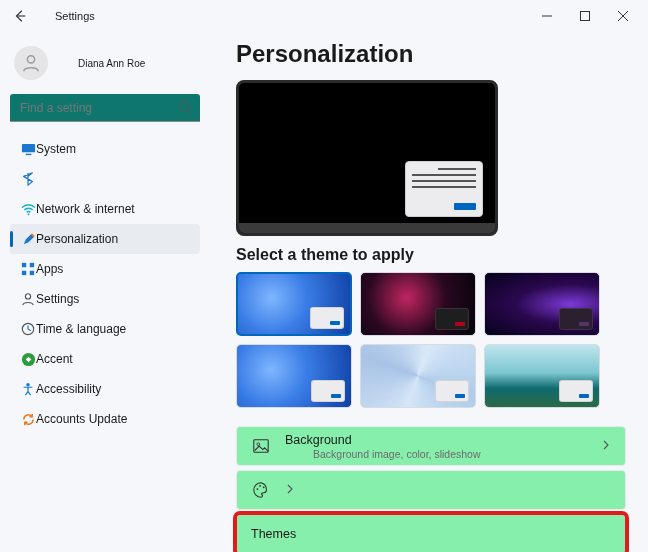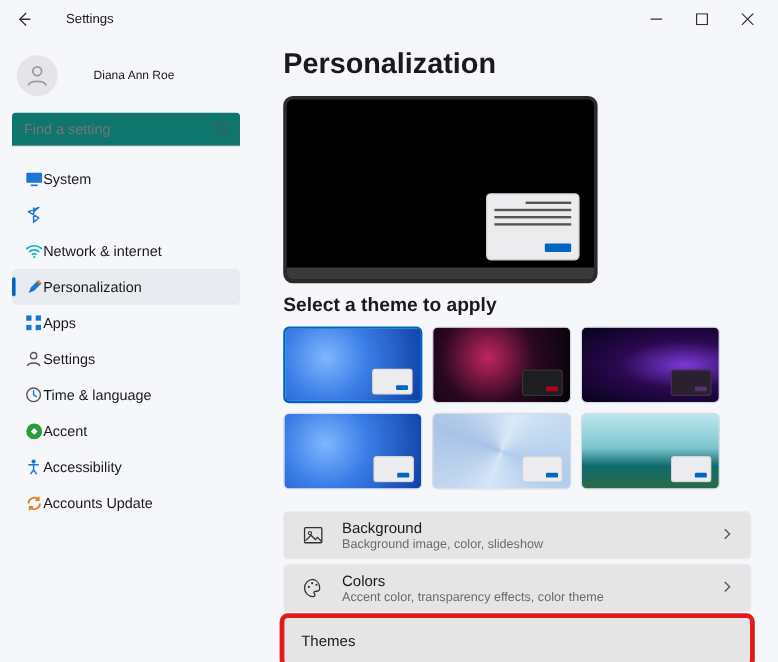--- a/index.html
+++ b/index.html
@@ -168,7 +168,7 @@
   .t6 .mini::after { background:#0067c0; }
   .setting-row {
     display: flex; align-items: center;
-    background: #e5e5e5;
+    background: #86efac;
     border: 1px solid #e7e9ef;
     border-radius: 4px;
     height: 40px;

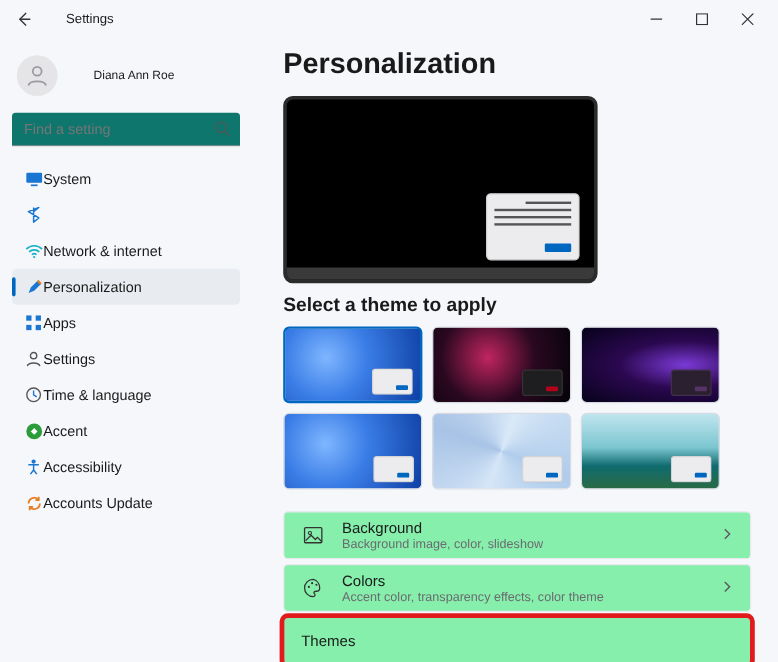--- a/index.html
+++ b/index.html
@@ -184,7 +184,7 @@
   .setting-icon { width: 20px; height: 20px; display:flex; align-items:center; justify-content:center; flex-shrink:0; }
   .setting-text { flex: 1; }
   .setting-title { font-size: 12.5px; }
-  .setting-desc { font-size: 10.5px; color: #6b6b6f; margin-top: 1px; }
+  .setting-desc { font-size: 10.5px; color: #6b6b6f; margin-top: 1px; margin-left: 28px; }
   .chev { color:#5a5a5e; }
 </style>
 </head>

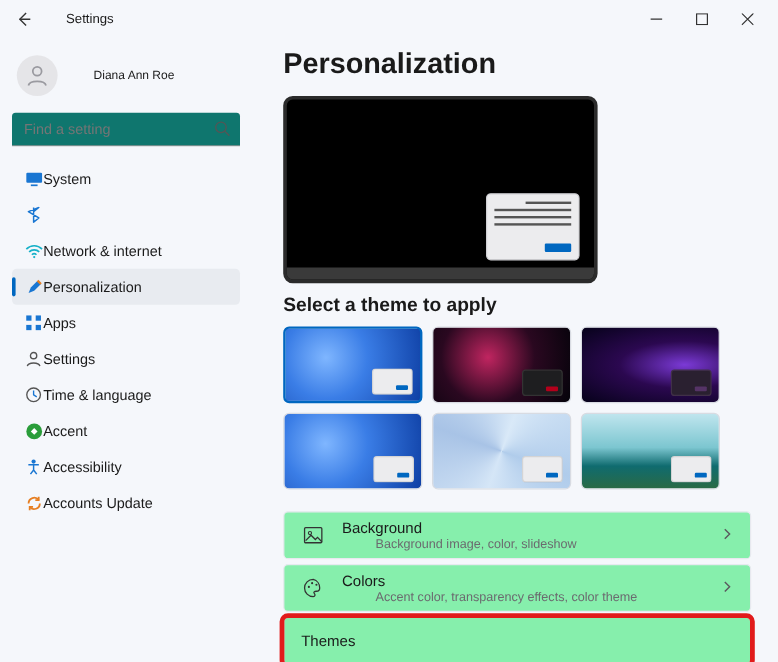--- a/index.html
+++ b/index.html
@@ -393,10 +393,6 @@
             <circle cx="13" cy="7" r="1" fill="#333"></circle>
           </svg>
       </span>
-      <div class="setting-text">
-        <div class="setting-title">Colors</div>
-        <div class="setting-desc">Accent color, transparency effects, color theme</div>
-      </div>
       <span class="chev"><svg width="10" height="10" viewBox="0 0 10 10">
             <path d="M3 1l4 4-4 4" fill="none" stroke="currentColor" stroke-width="1.2"></path>
           </svg></span>

